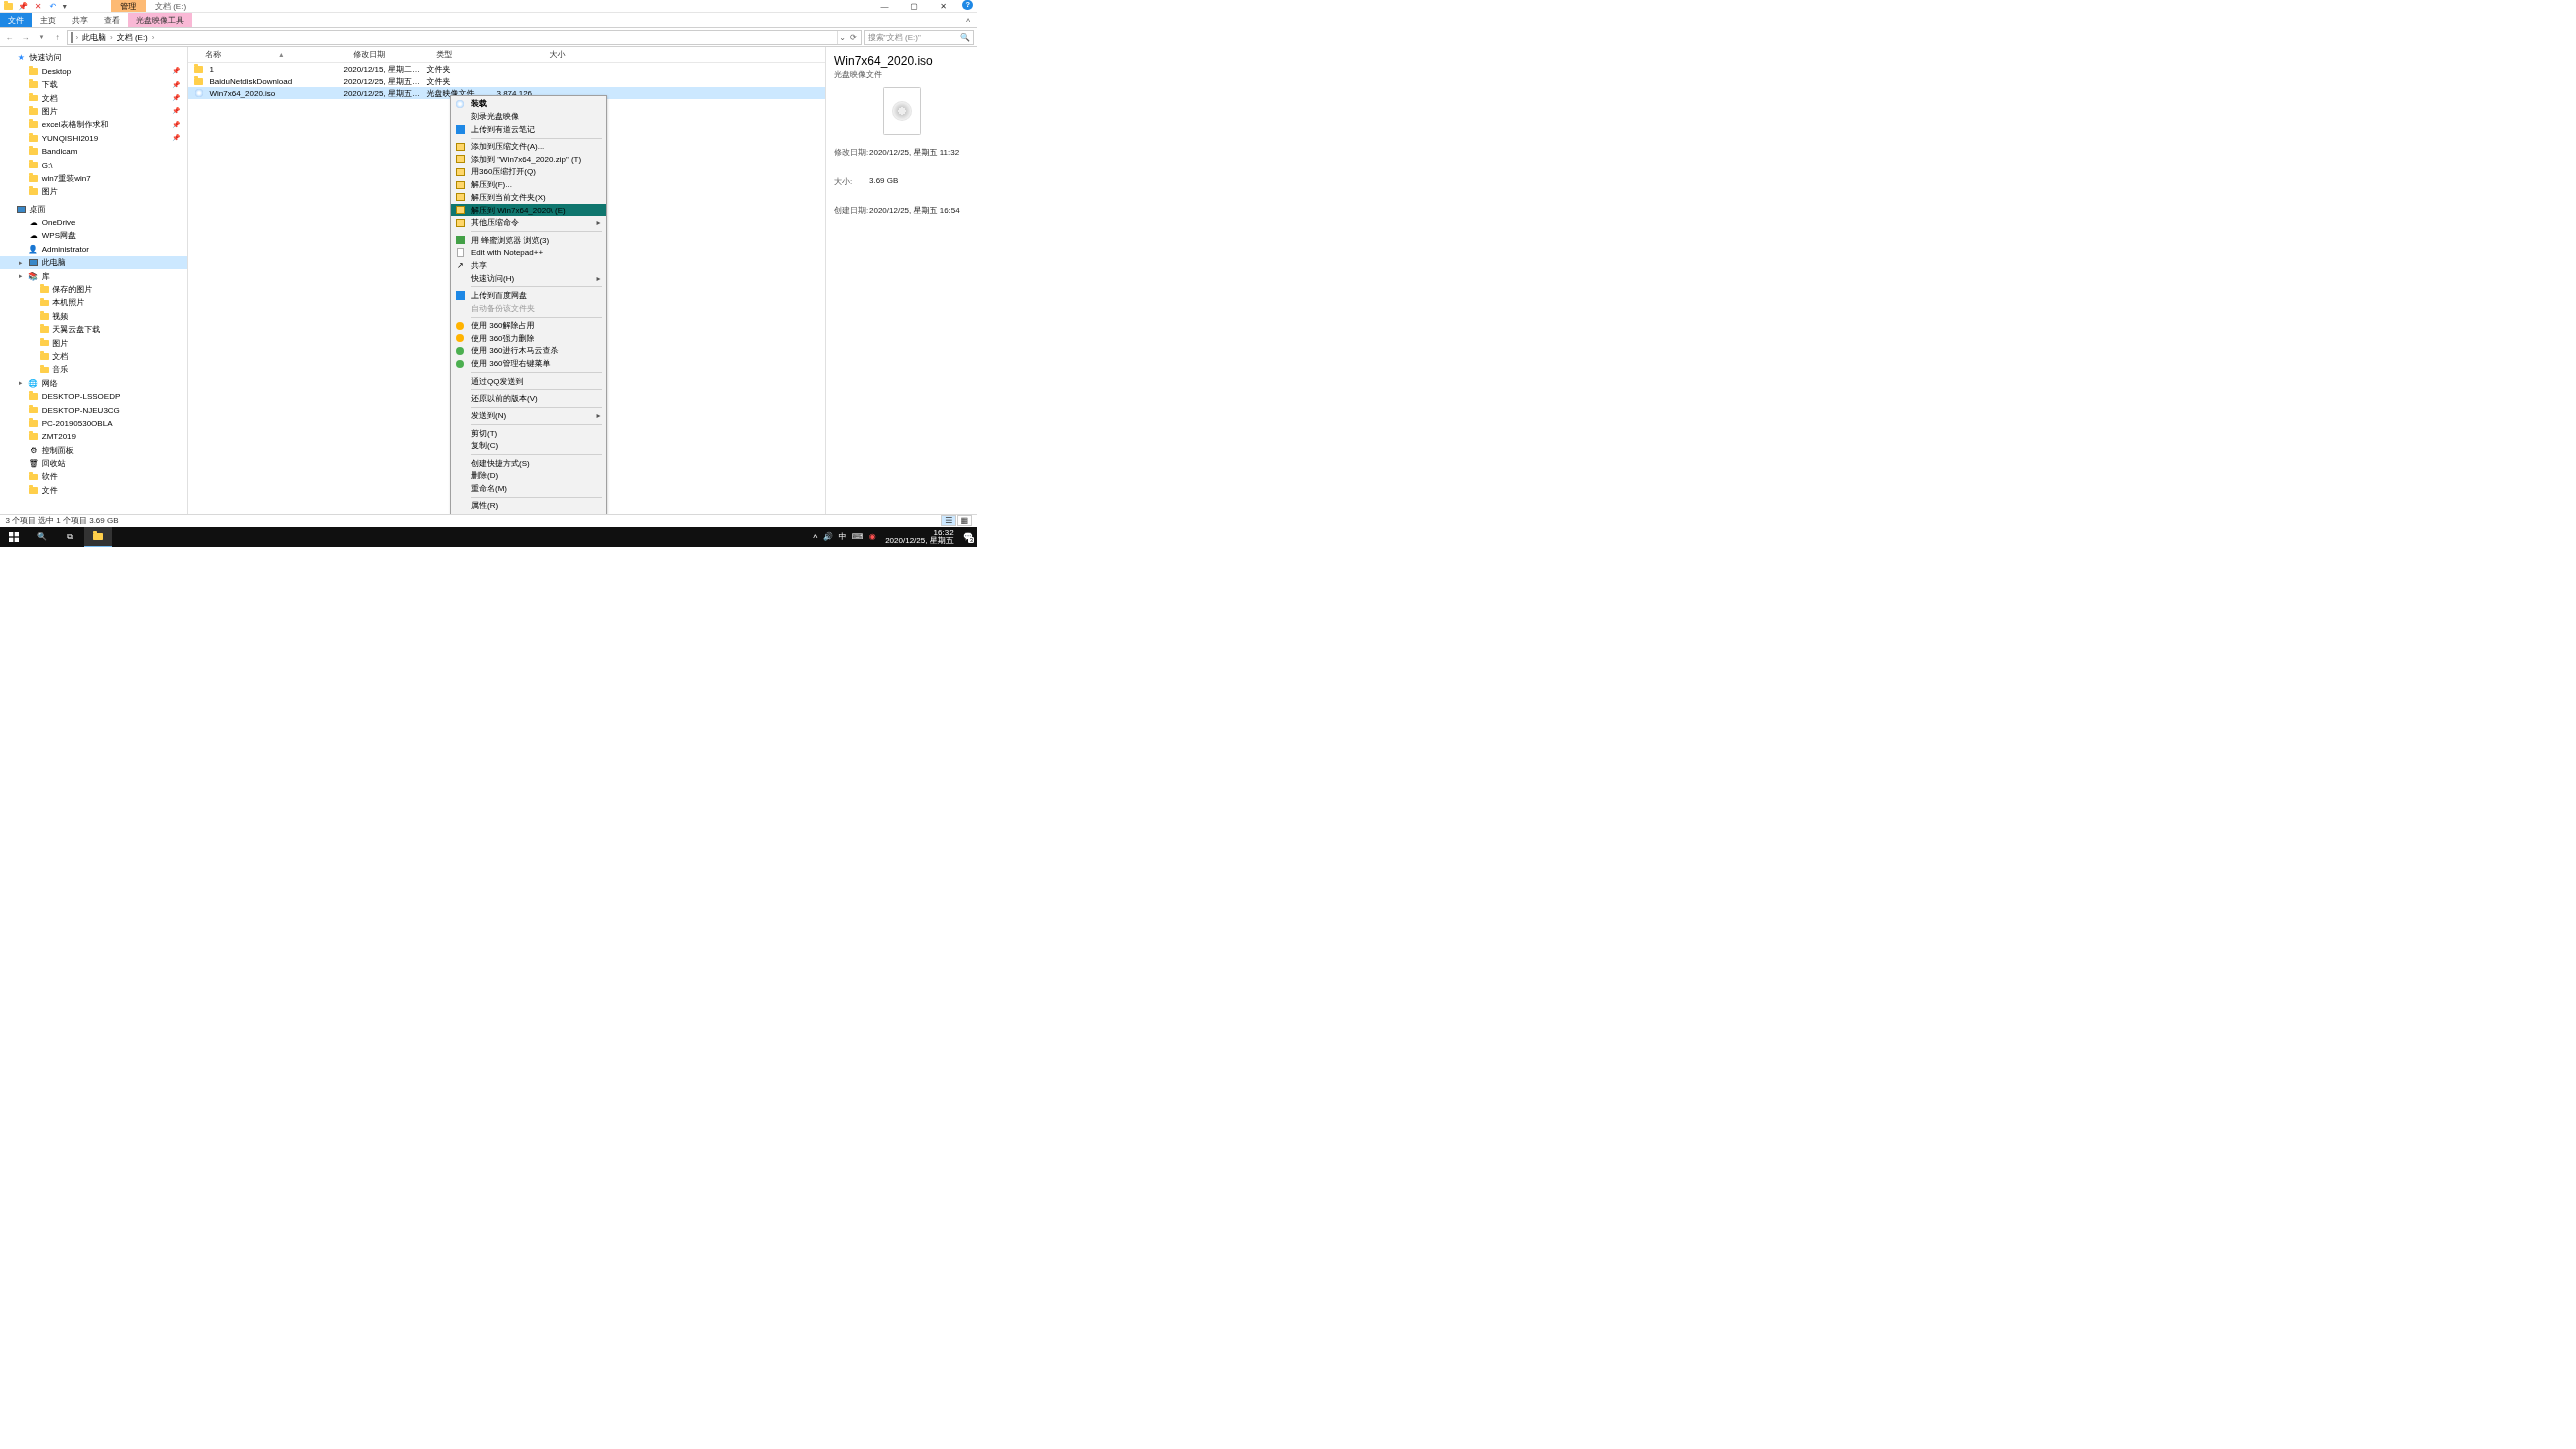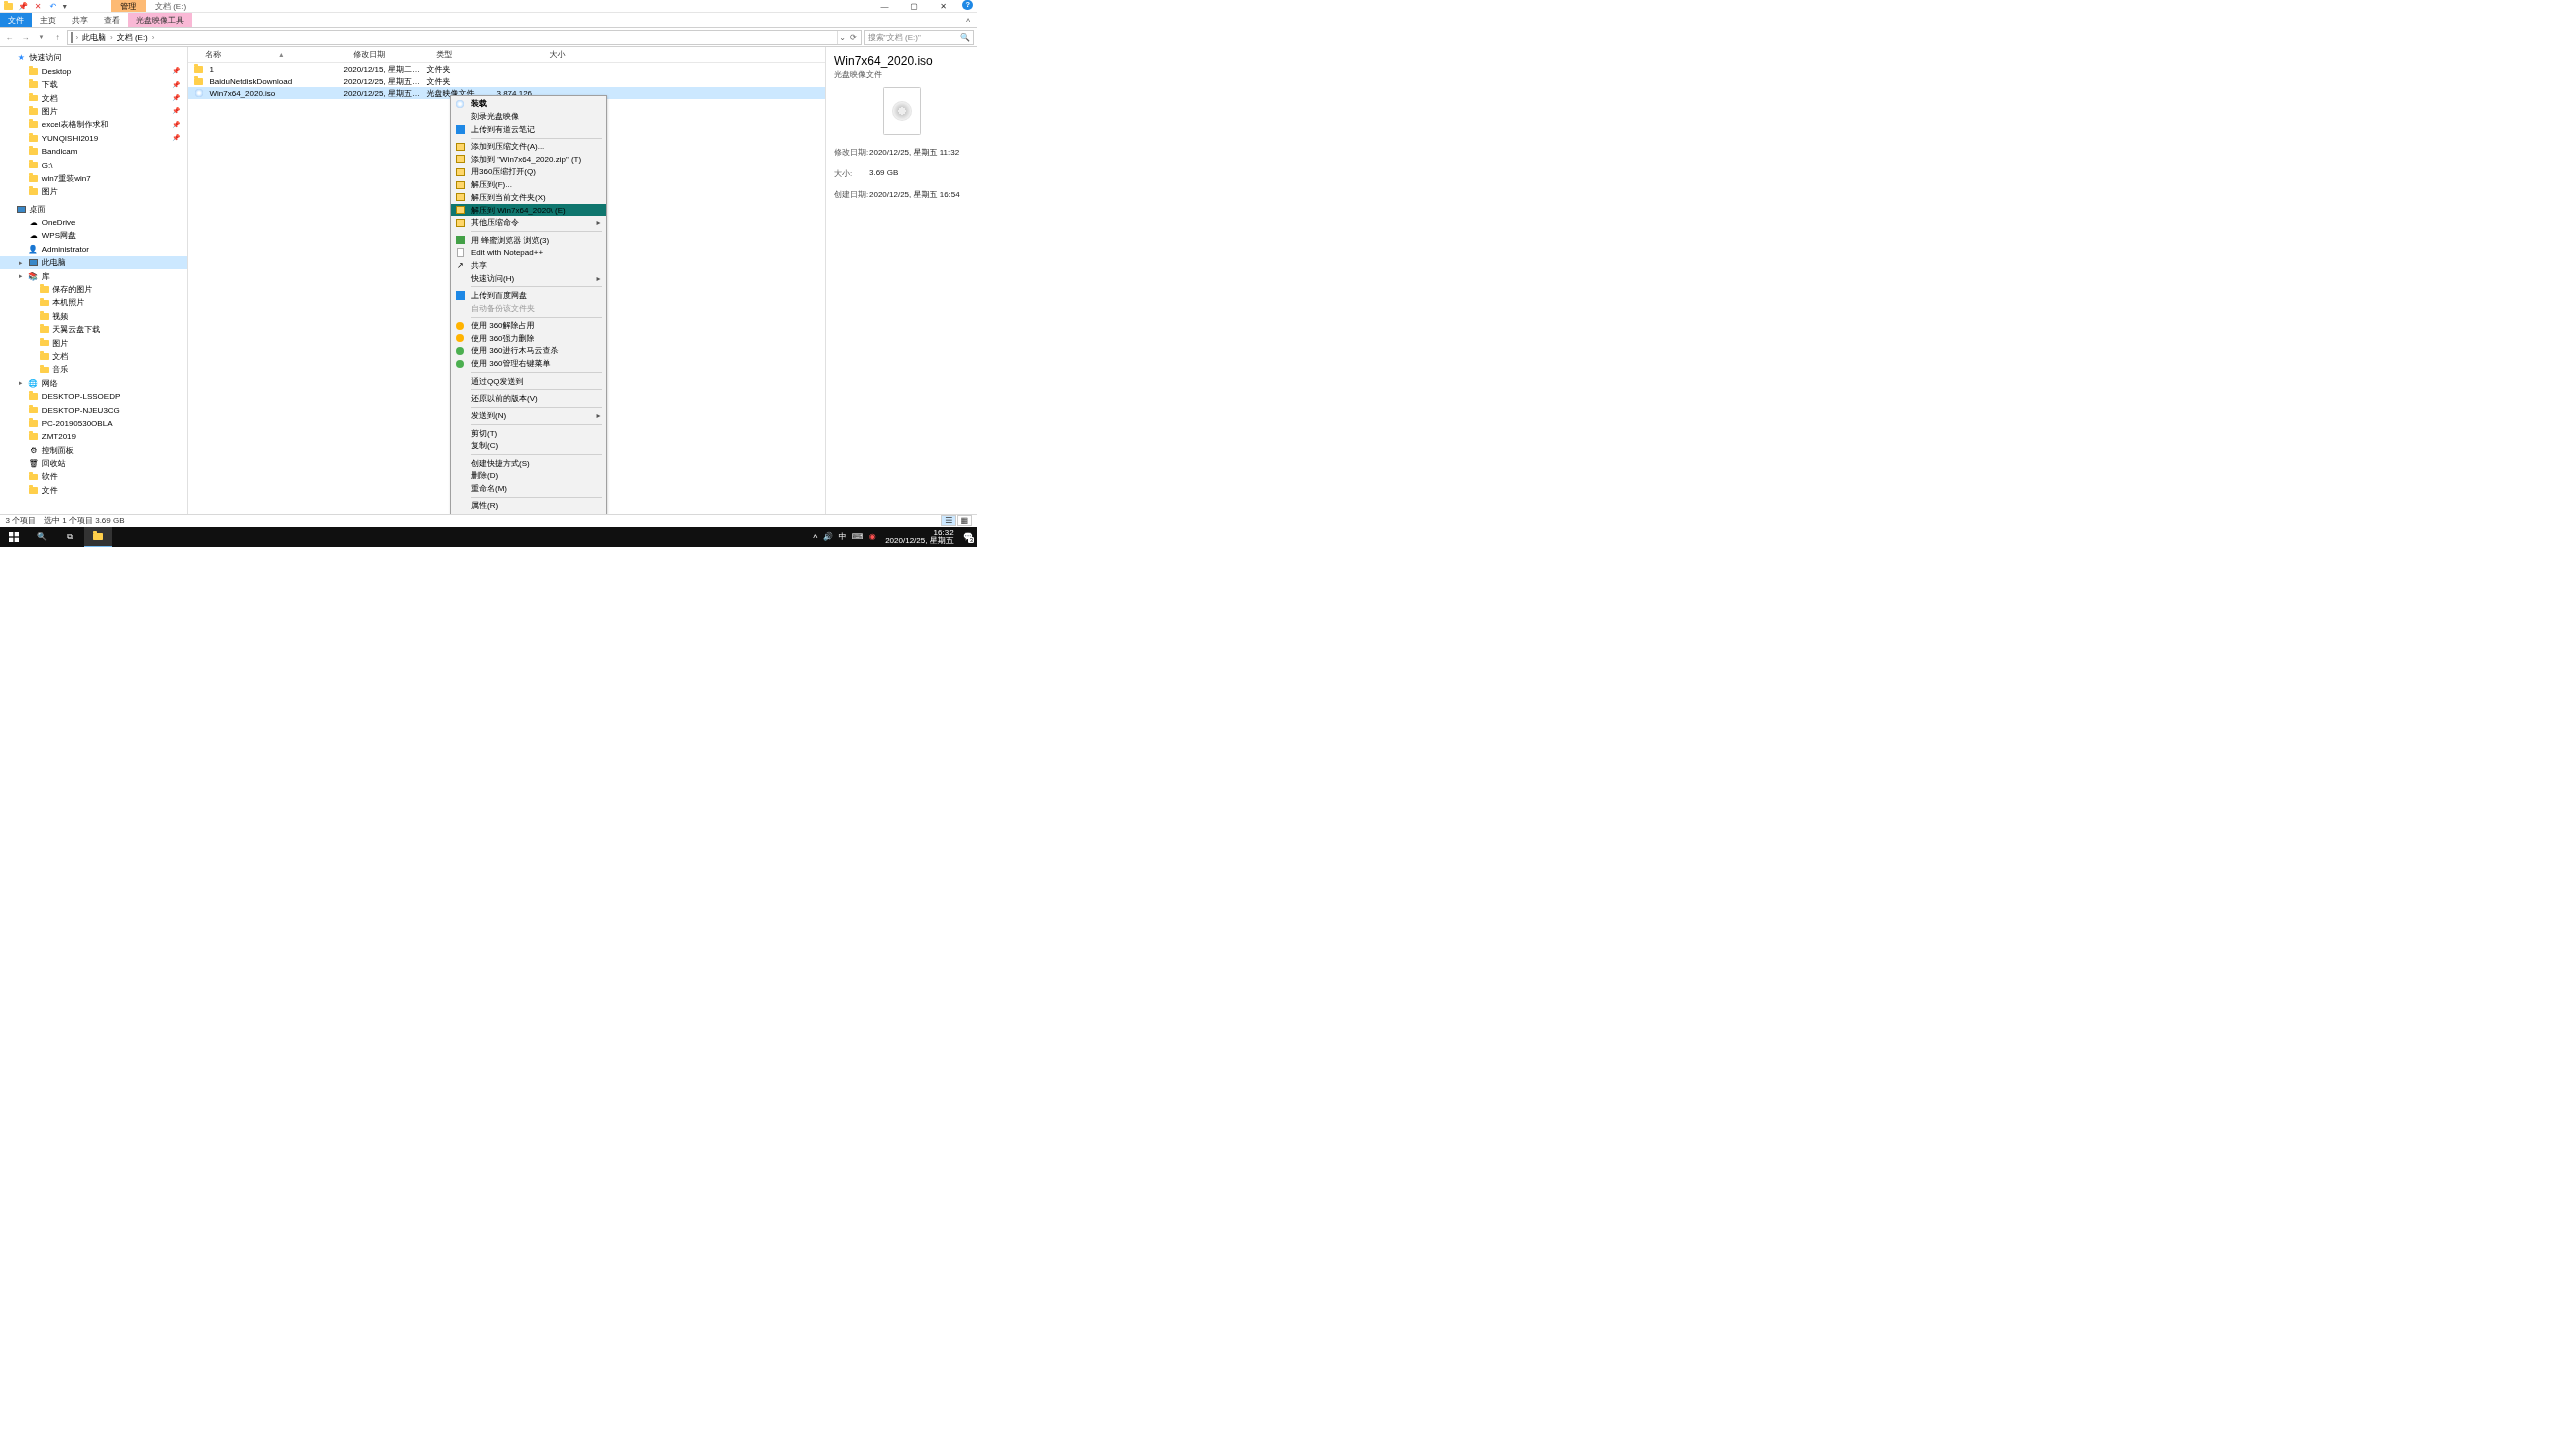--- a/index.html
+++ b/index.html
@@ -70,7 +70,7 @@
 .details .sub{color:#555;margin-bottom:5.4px}
 .details .thumb{width:38px;height:48px;border:0.7px solid #ccc;margin:6.7px auto 12px;display:flex;align-items:center;justify-content:center;border-radius:1.3px}
 .details .disc{width:20px;height:20px;border-radius:50%;background:radial-gradient(circle,#eee 25%,#ccc 26%,#eee 60%,#bbb 100%)}
-.details .meta{display:grid;grid-template-columns:35px 1fr;row-gap:10px;font-size:8px}
+.details .meta{display:grid;grid-template-columns:35px 1fr;row-gap:18px;font-size:8px}
 .details .mk{color:#555}
 .details .mv{color:#222}
 

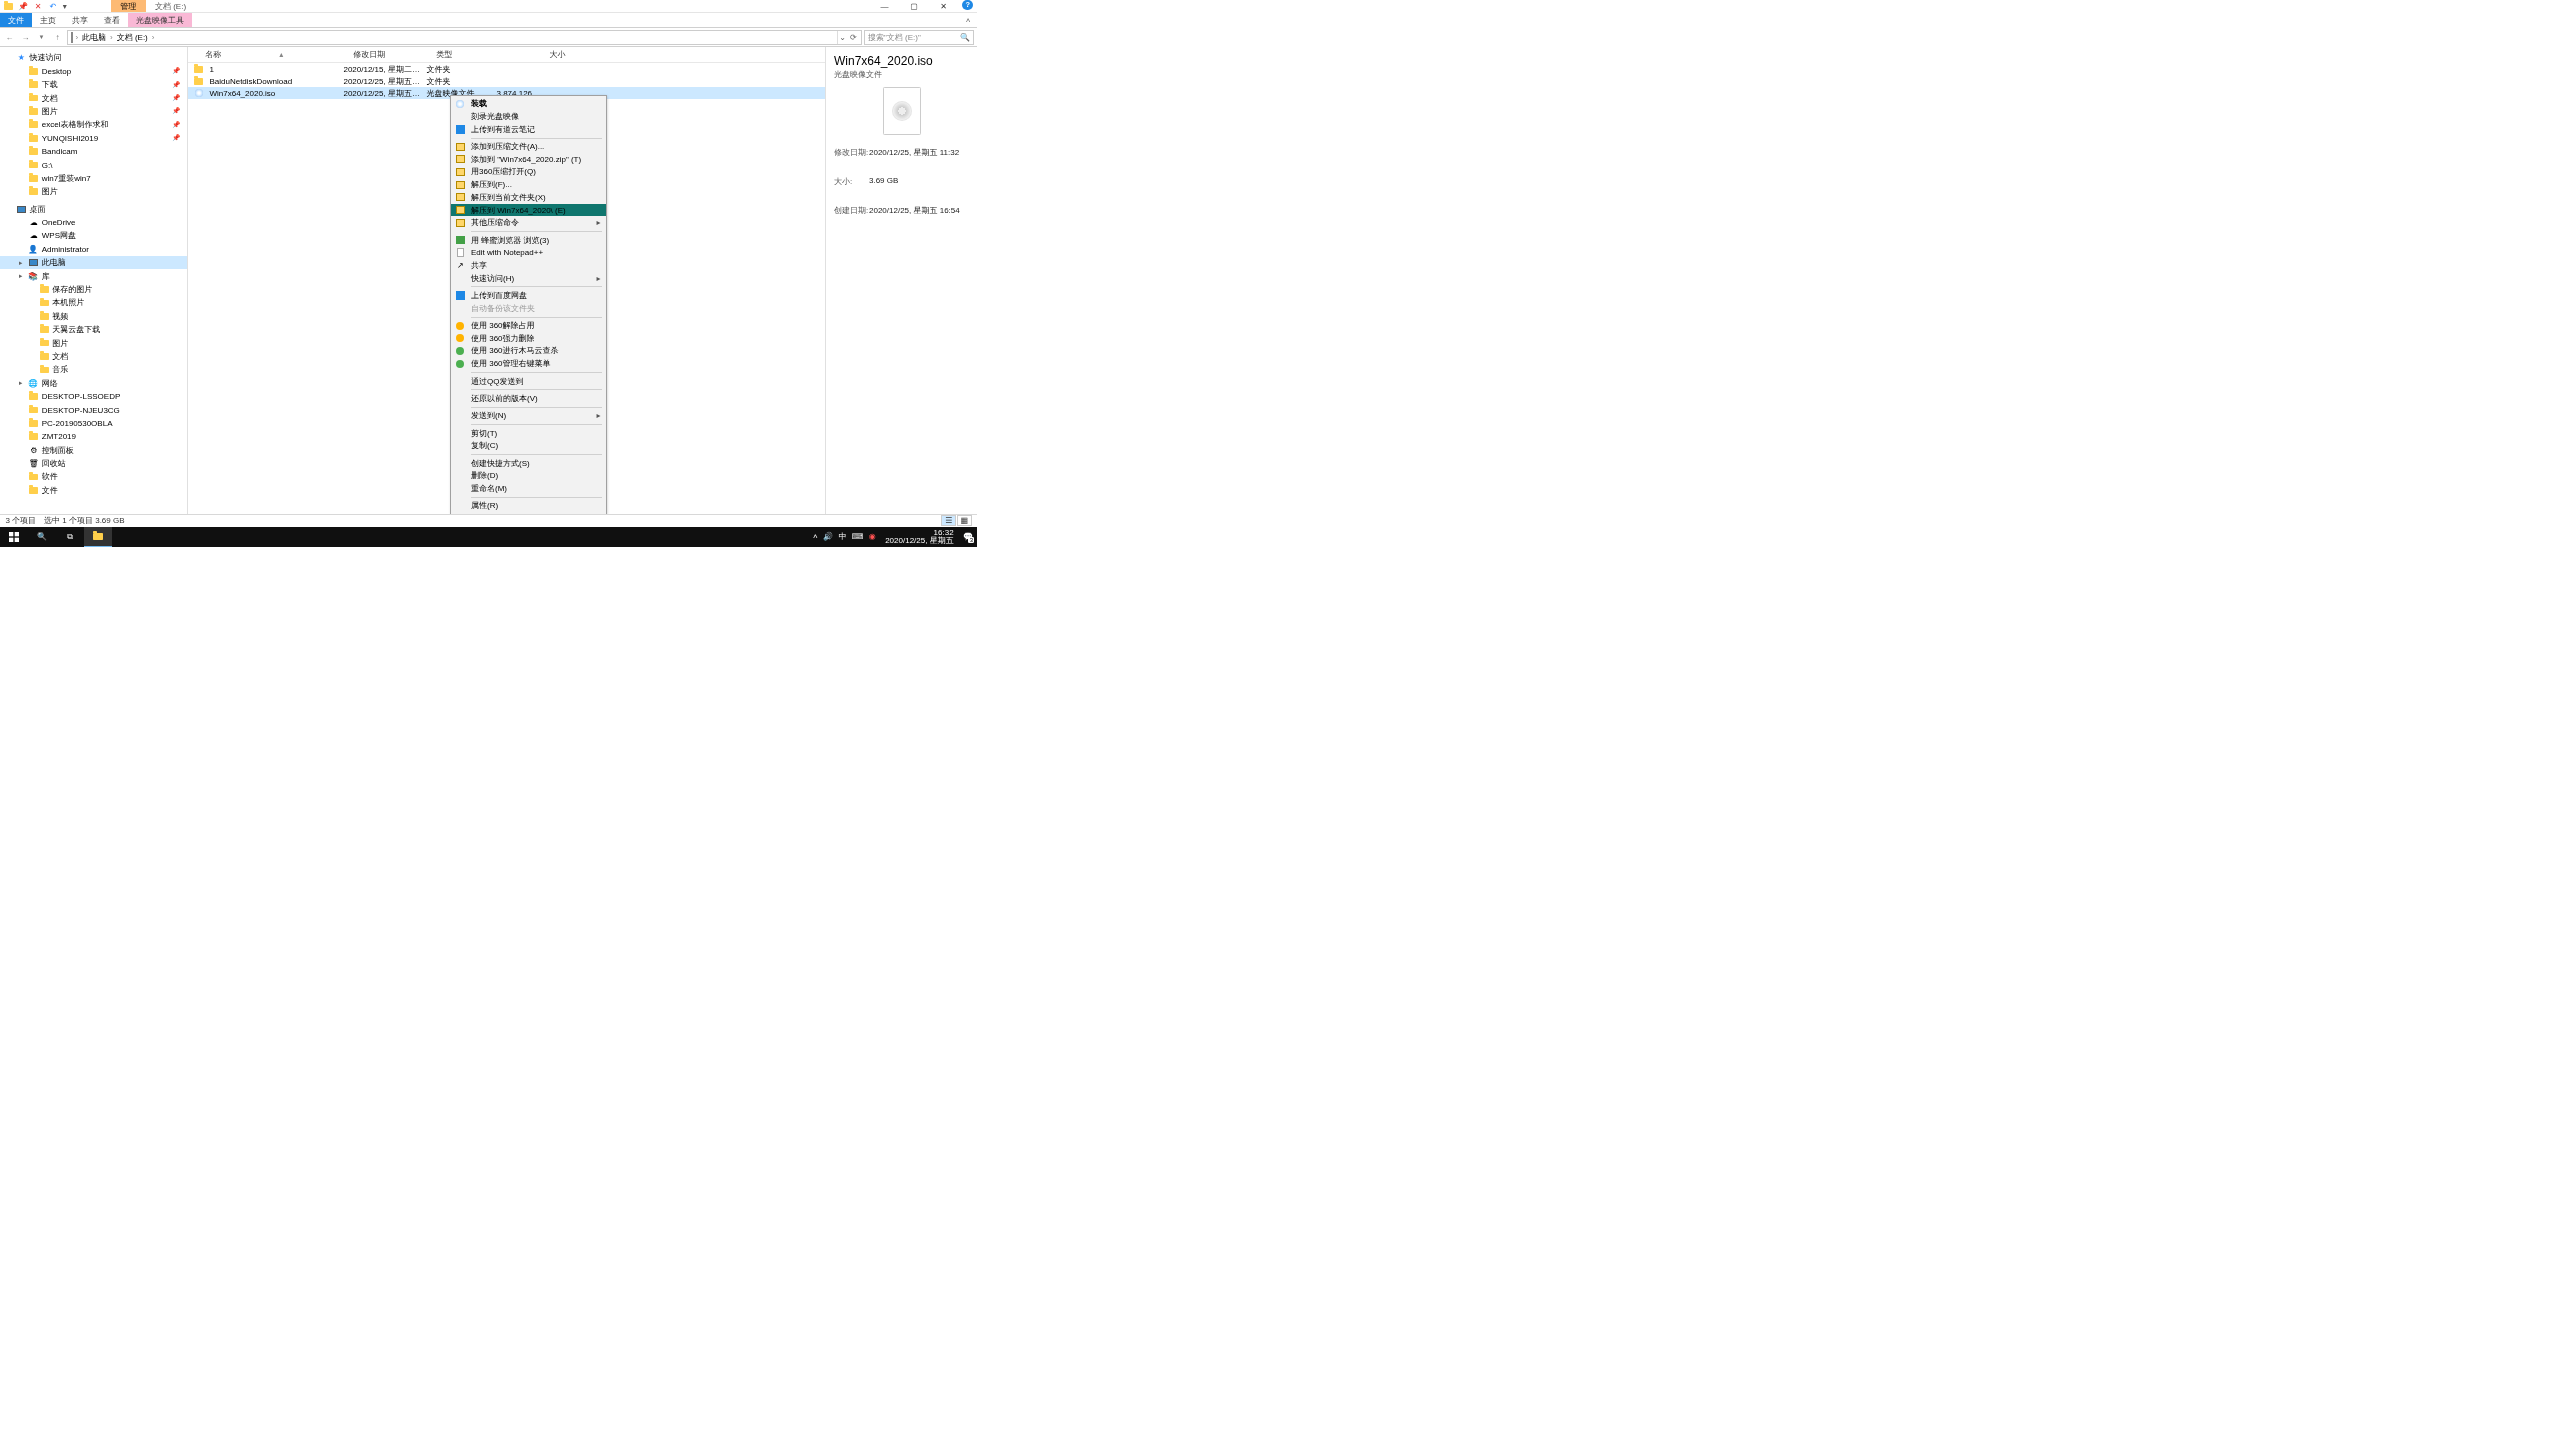--- a/index.html
+++ b/index.html
@@ -84,7 +84,7 @@
 .ctx .sepln{height:0.7px;background:#d0d0d0;margin:2px 4px 2px 20px}
 
 
-.status{height:13.4px;border-top:0.7px solid #d8d8d8;display:flex;align-items:center;padding:0 5.4px;font-size:8px;color:#333;gap:8px}
+.status{height:13.4px;border-top:0.7px solid #d8d8d8;display:flex;align-items:center;padding:0 5.4px;font-size:8px;color:#333;gap:2px}
 .status .viewbtns{margin-left:auto;display:flex;gap:0.7px}
 .status .vb{width:14.8px;height:10.7px;border:0.7px solid #ccc;display:flex;align-items:center;justify-content:center}
 .status .vb.on{background:#cce8ff}

